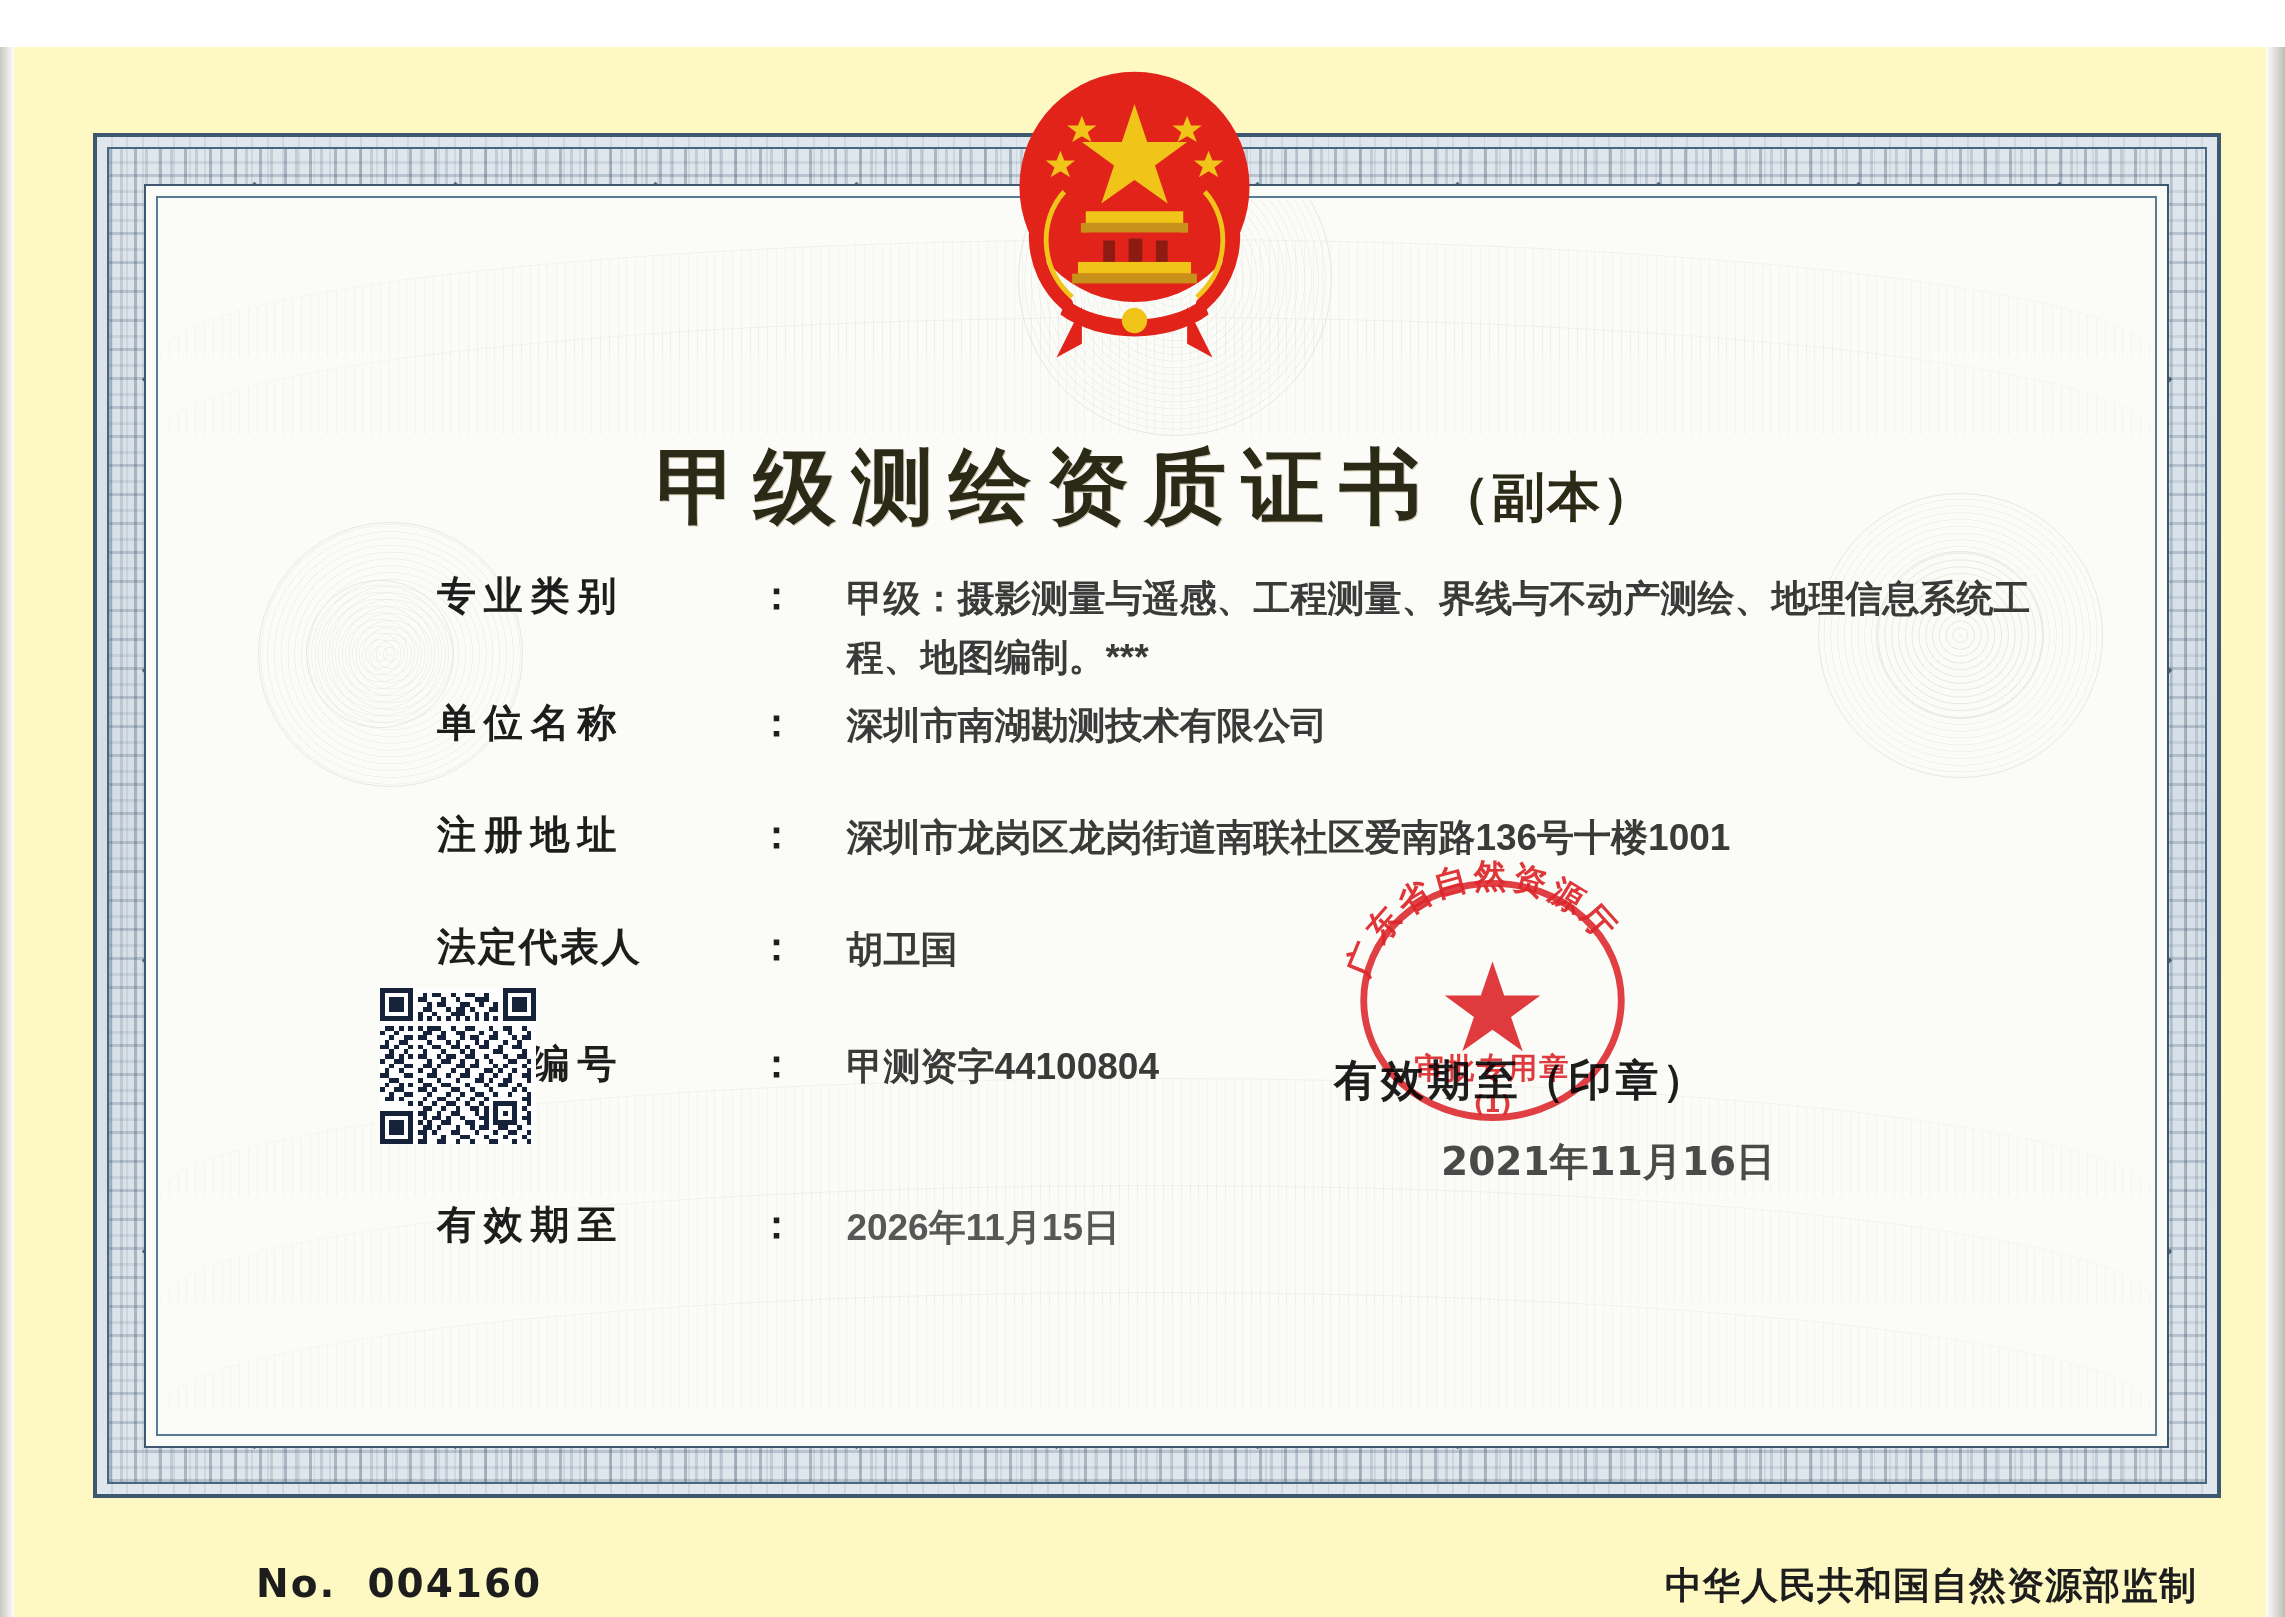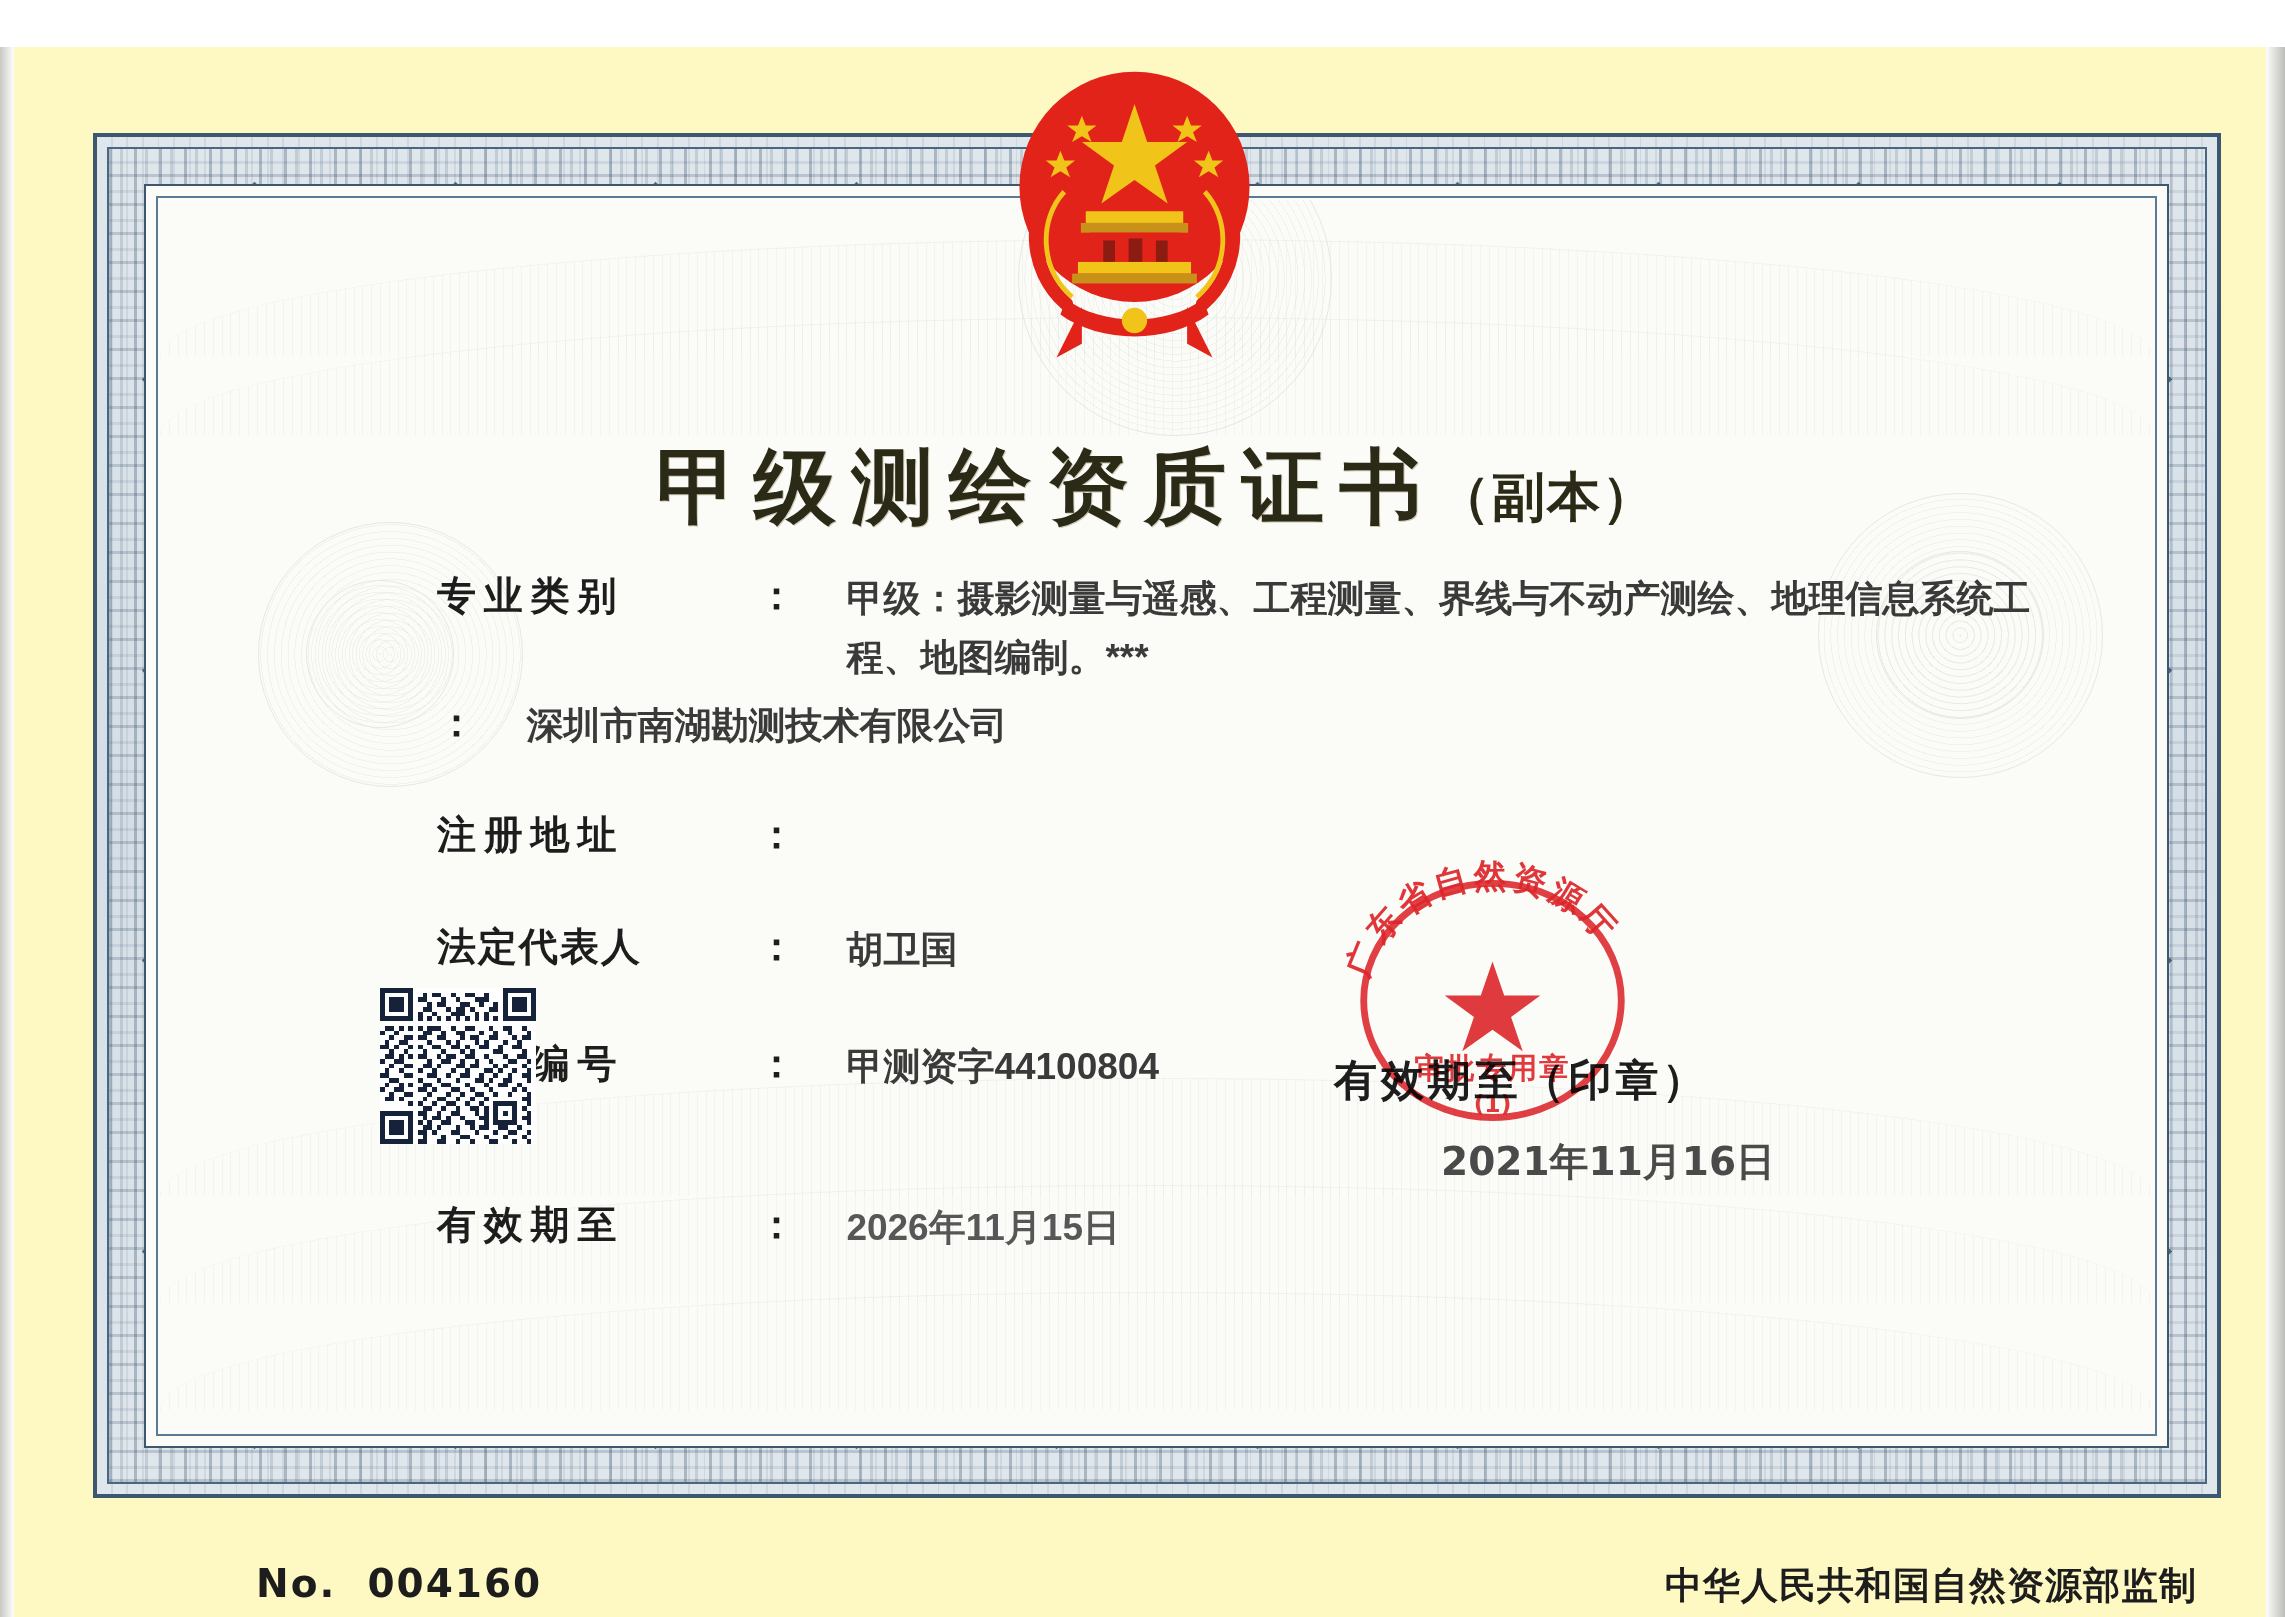--- a/index.html
+++ b/index.html
@@ -423,6 +423,7 @@
     </div>
 
     <div class="field-row" style="top:512px;">
+      <span class="field-label">单位名称</span>
       <span class="field-colon">：</span>
       <span class="field-value">深圳市南湖勘测技术有限公司</span>
     </div>

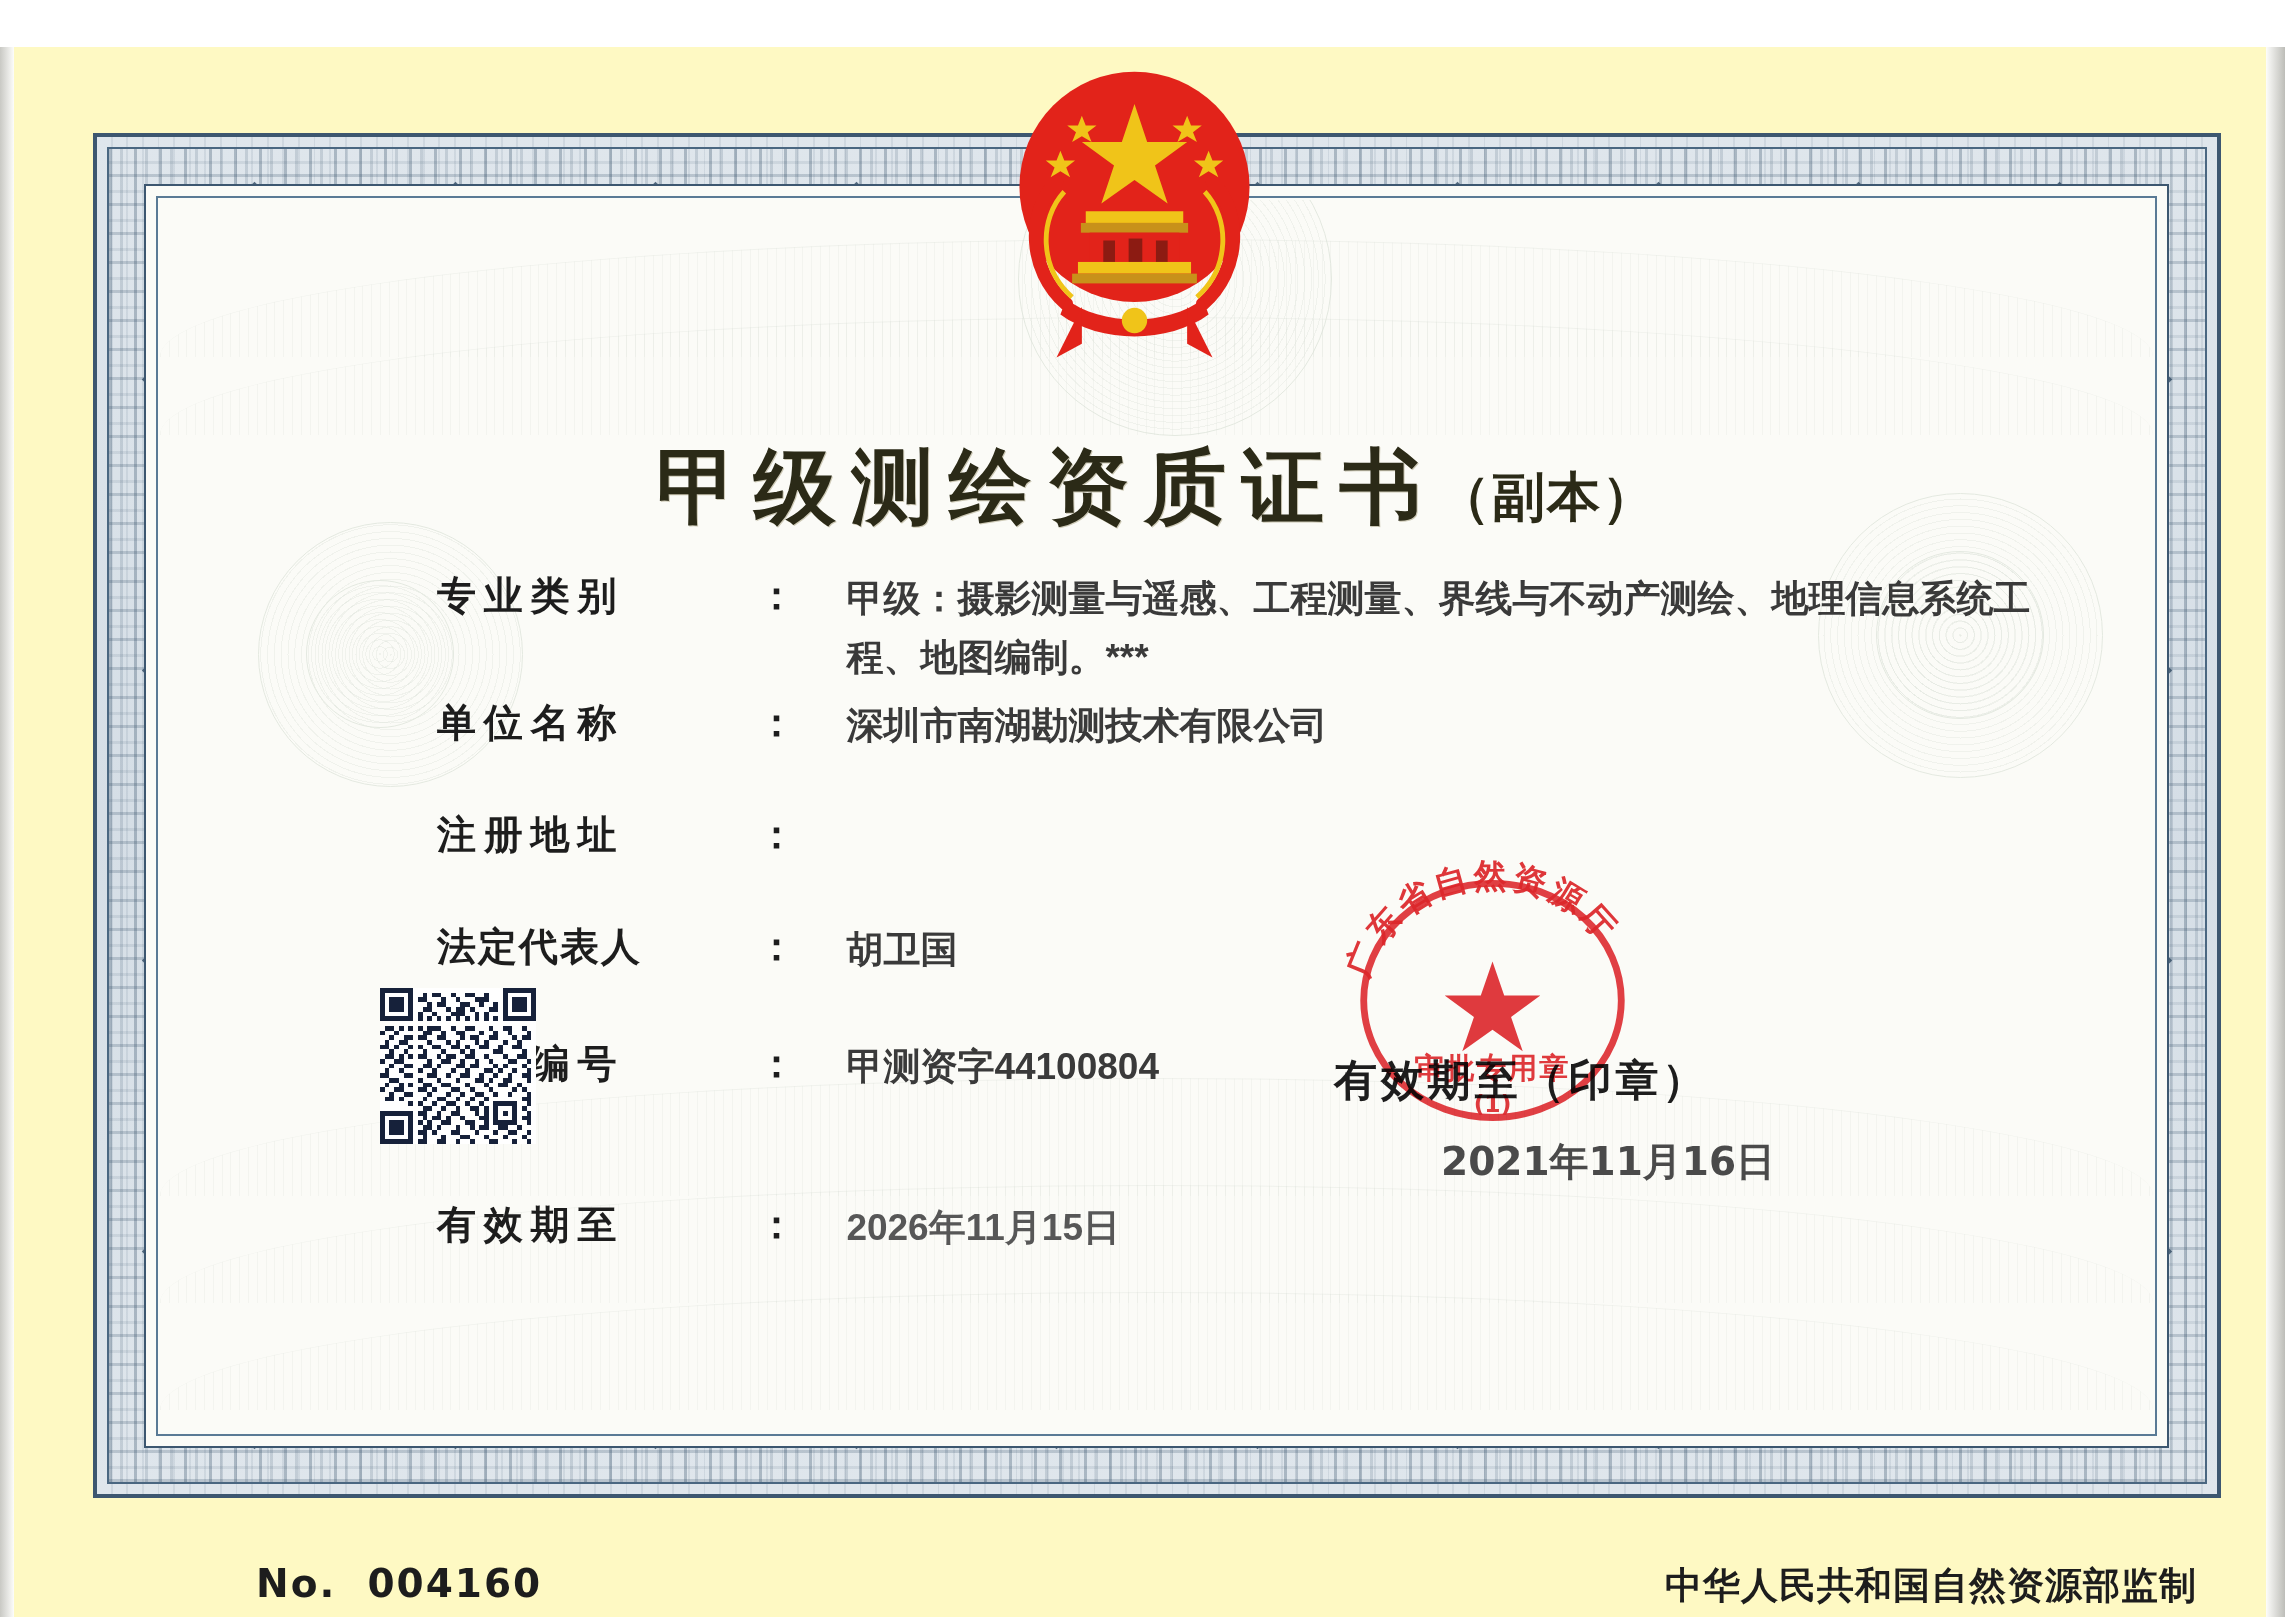--- a/index.html
+++ b/index.html
@@ -431,6 +431,7 @@
     <div class="field-row" style="top:624px;">
       <span class="field-label">注册地址</span>
       <span class="field-colon">：</span>
+      <span class="field-value">深圳市龙岗区龙岗街道南联社区爱南路136号十楼1001</span>
     </div>
 
     <div class="field-row" style="top:736px;">

